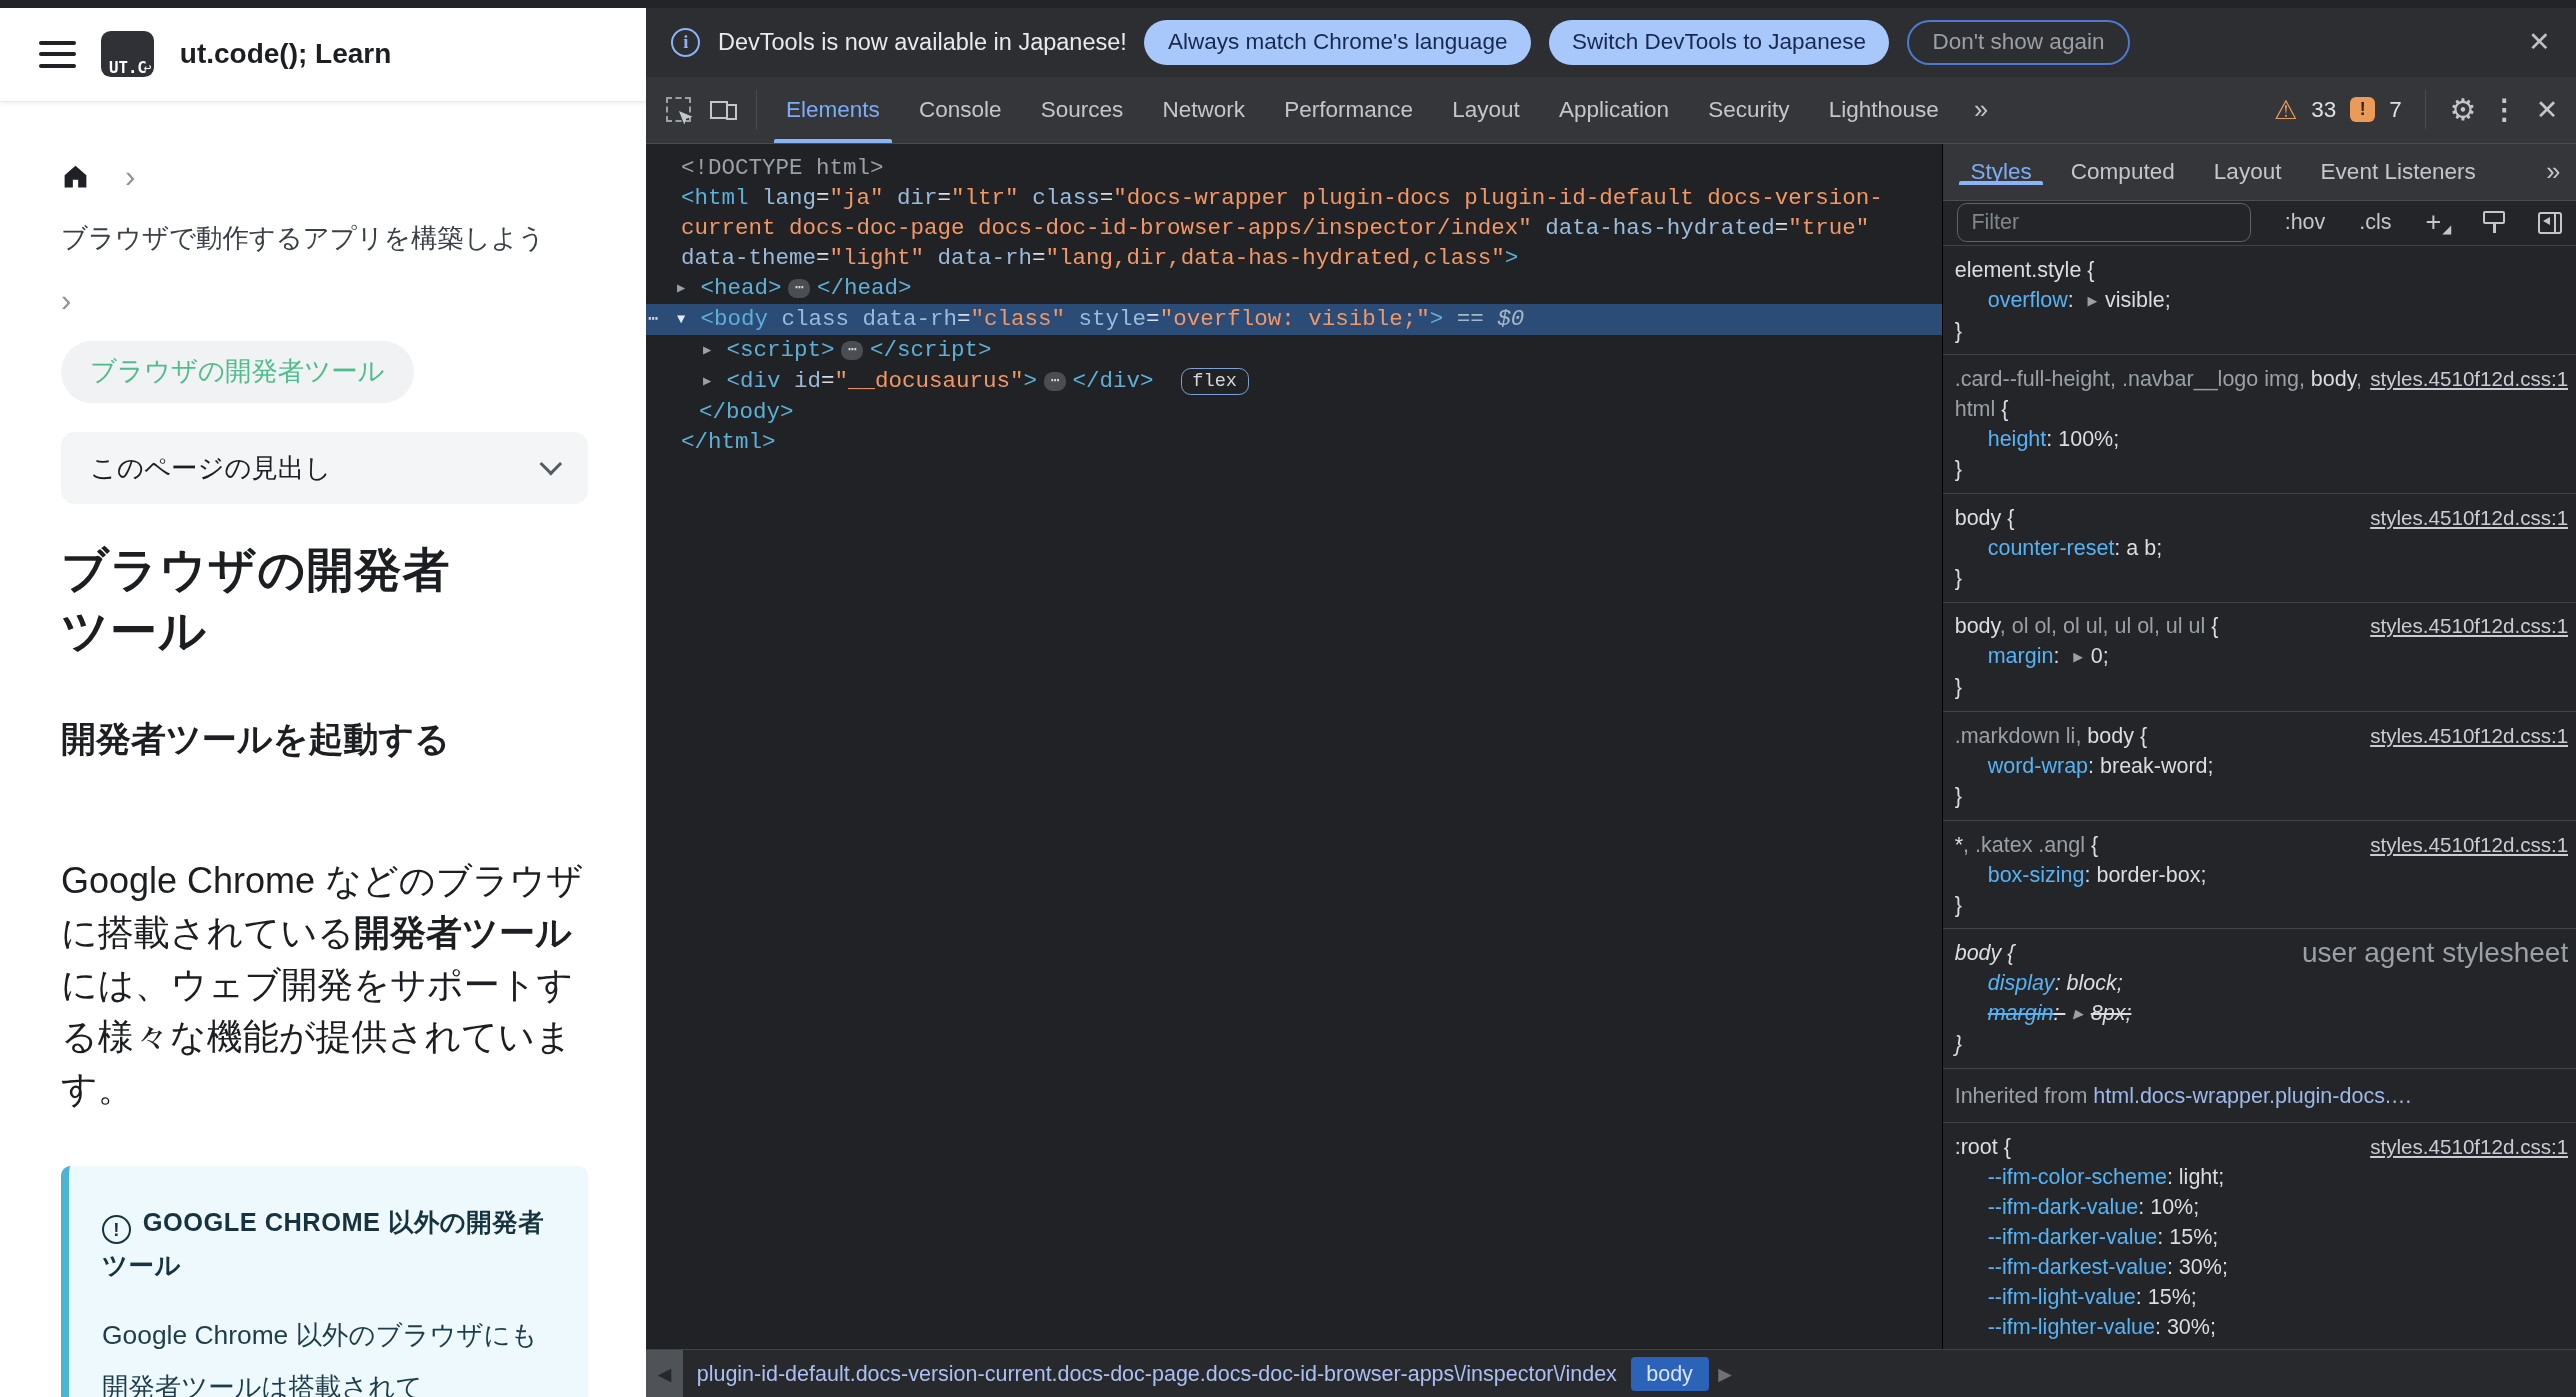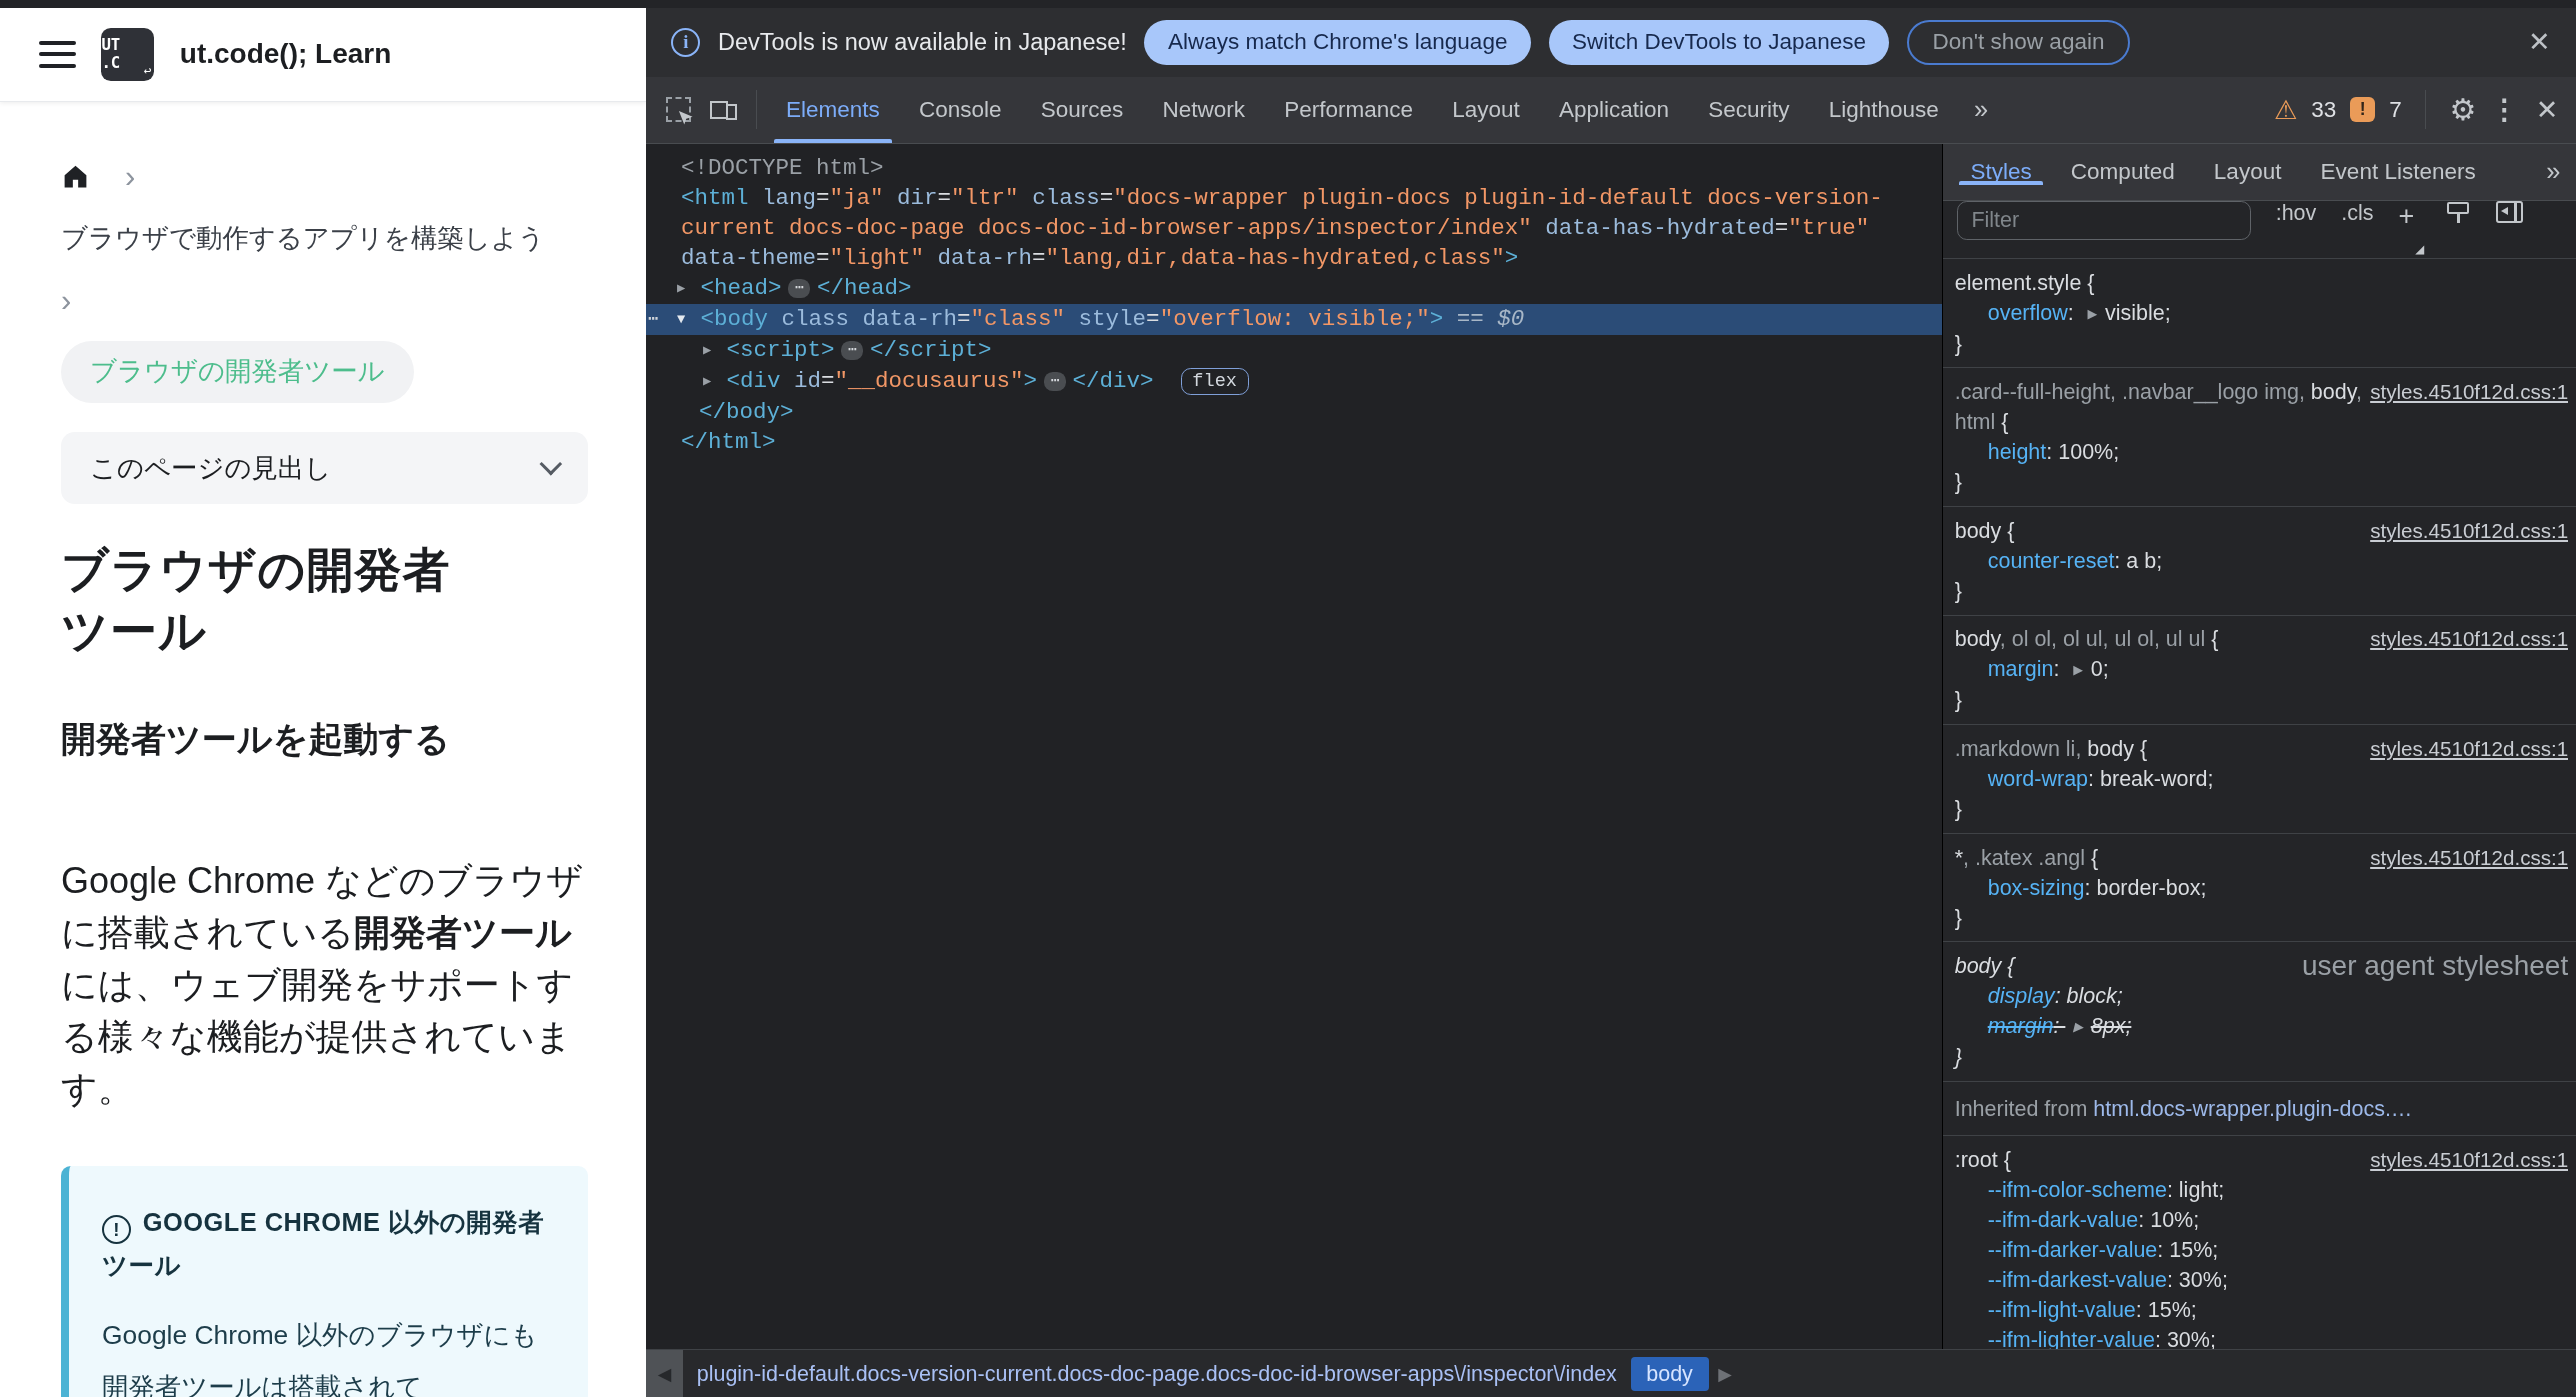--- a/index.html
+++ b/index.html
@@ -24,9 +24,9 @@
     border-bottom:1px solid #e8eaed;box-shadow:0 1px 4.9px rgba(0,0,0,.08)}
   .burger{width:37px;display:flex;flex-direction:column;gap:7.8px;cursor:pointer}
   .burger i{display:block;height:3.9px;background:#1f2125;border-radius:2px}
-  .logo{position:relative;width:53px;height:53px;background:#2f3137;border-radius:9.8px;
+  .logo{position:relative;width:53px;height:46px;background:#2f3137;border-radius:9.8px;
     color:#fff;font-family:"DejaVu Sans Mono",monospace;font-size:15.7px;font-weight:bold;
-    display:flex;flex-direction:column;align-items:flex-start;justify-content:center;line-height:18.6px}
+    display:flex;flex-direction:row;align-items:flex-end;justify-content:center;line-height:18.6px}
   .logo .ret{position:absolute;right:2.9px;bottom:0px;font-size:12.7px;font-weight:normal}
   .nav-title{font-size:28px;font-weight:bold;color:var(--pg-text)}
   .content{flex:1;padding:55px 39px 0 61px;overflow:hidden}

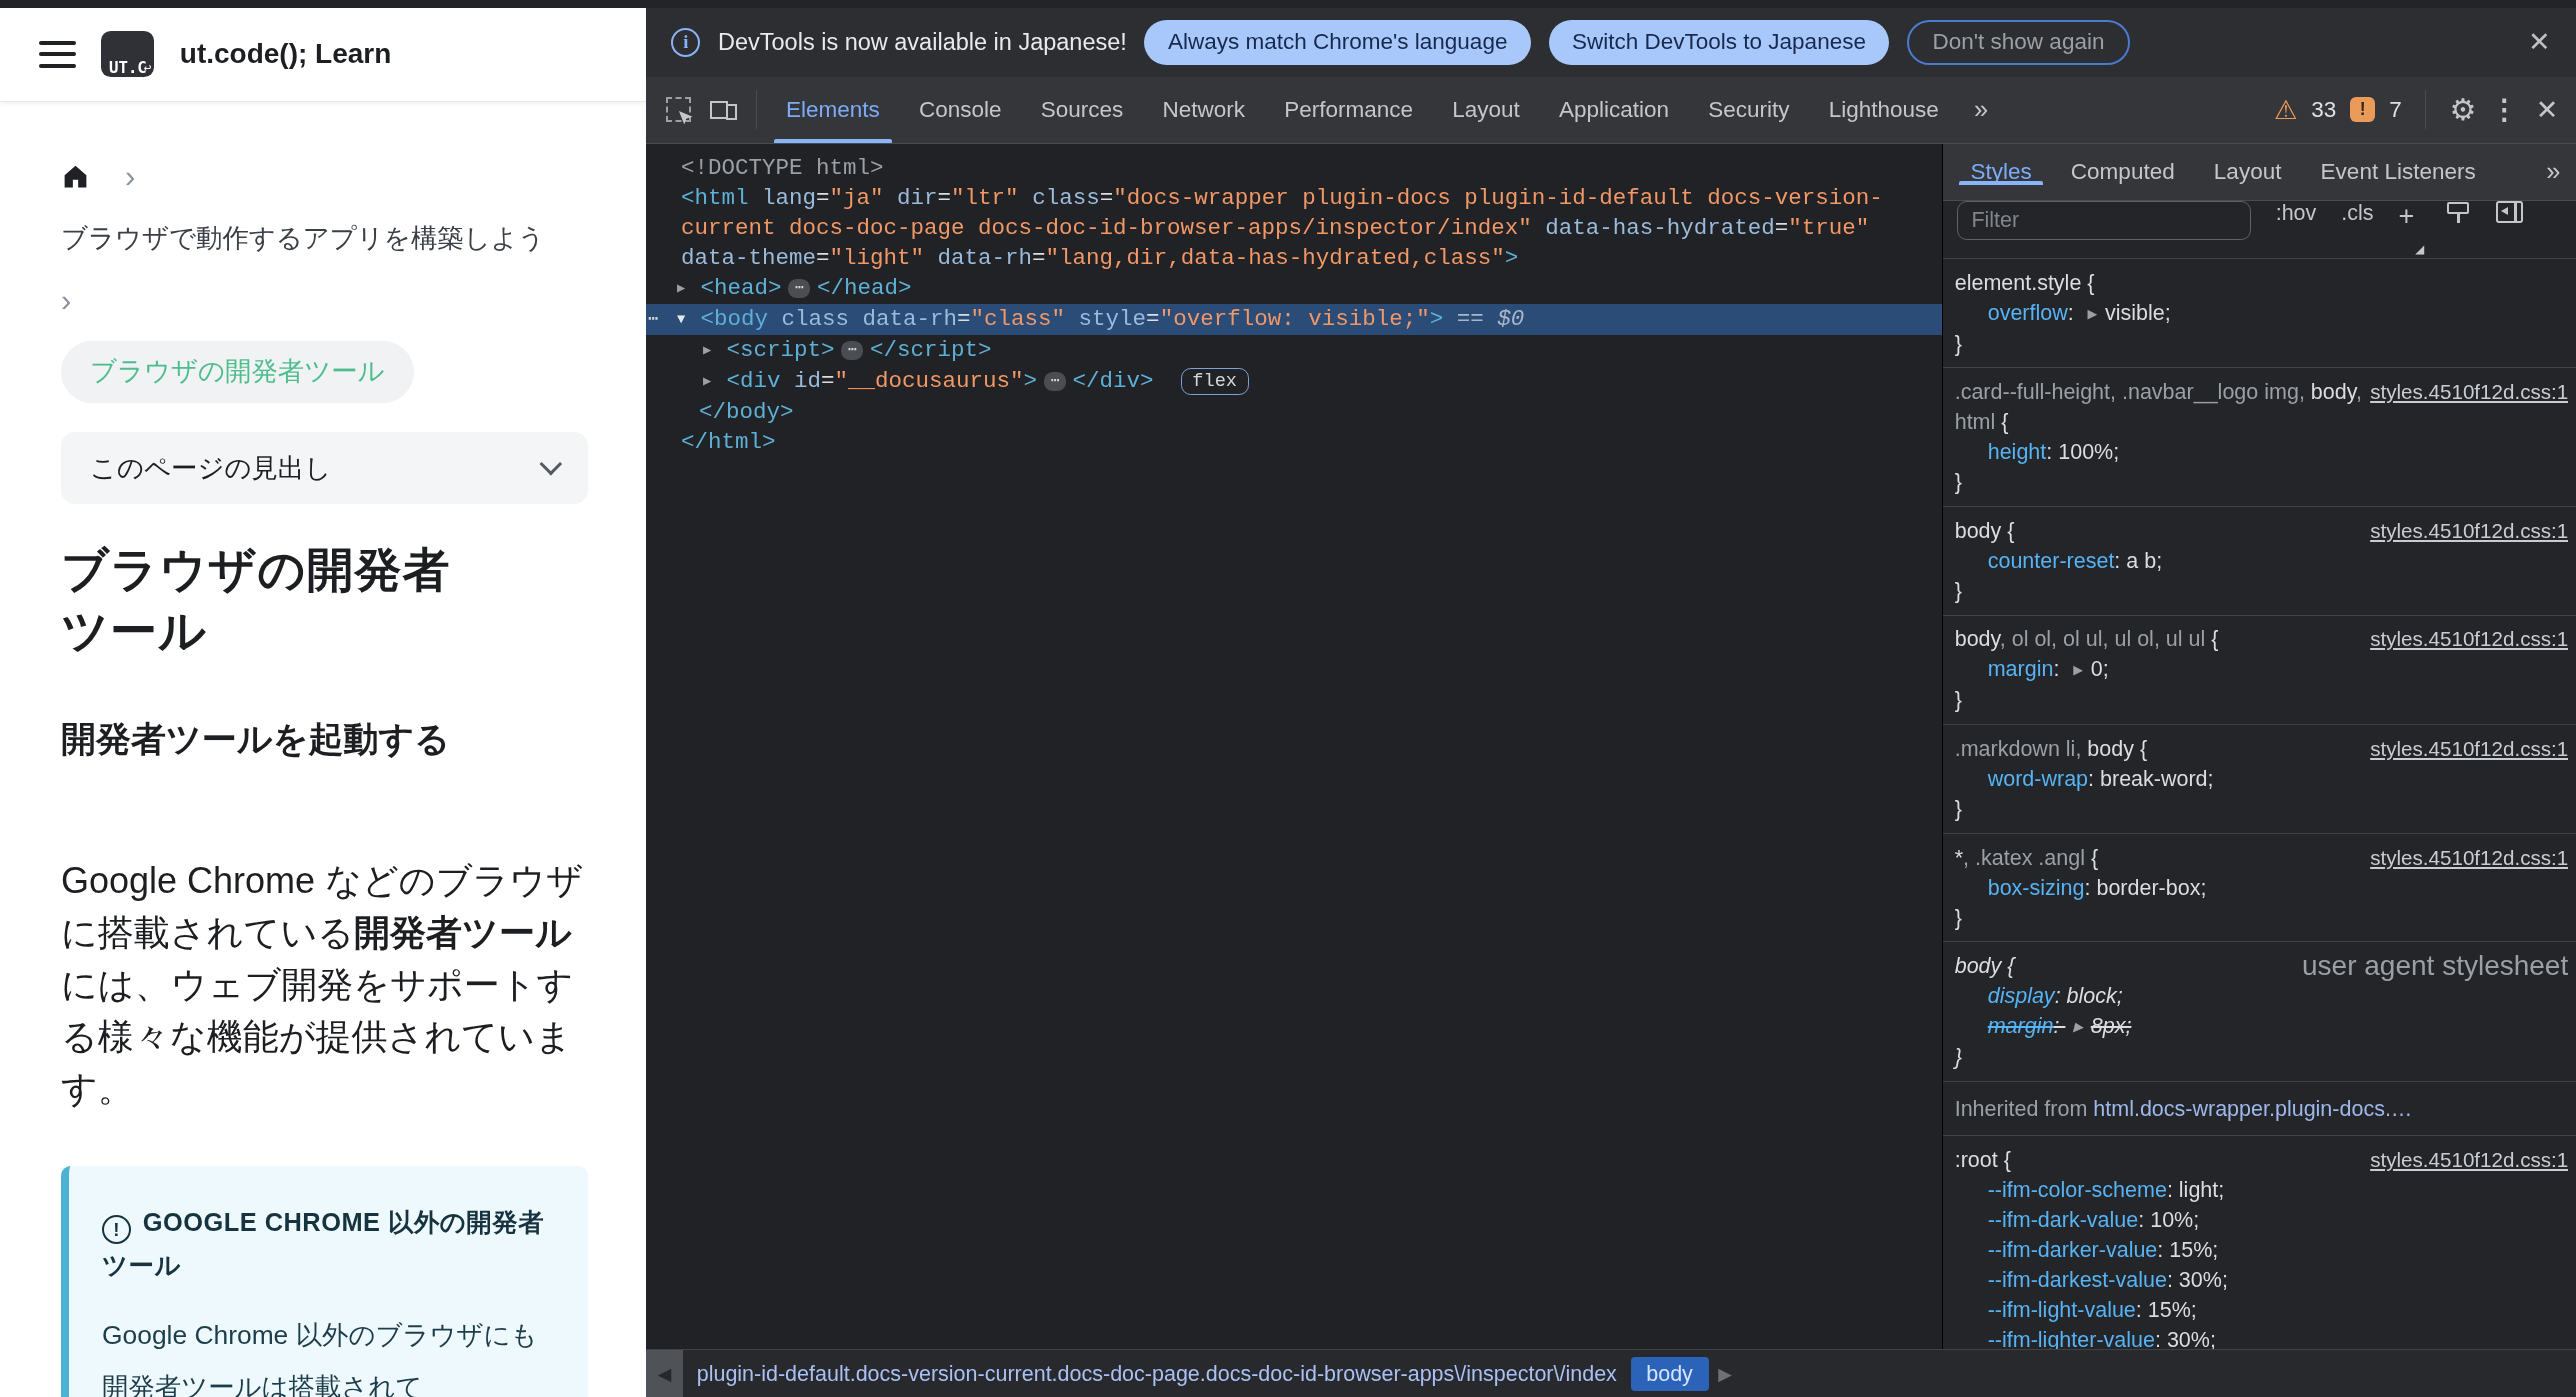--- a/index.html
+++ b/index.html
@@ -110,7 +110,7 @@
   .sidetabs{height:57px;flex:none;background:var(--dt-bar);display:flex;align-items:center;
     border-bottom:1px solid var(--dt-border2);padding-left:7.8px}
   .sidetabs .more-tabs{margin-left:auto}
-  .stoolbar{height:58px;flex:none;display:flex;gap:25px;padding:0 13.7px;
+  .stoolbar{height:45px;flex:none;display:flex;align-items:center;gap:34px;padding:0 13.7px;
     border-bottom:1px solid var(--dt-border)}
   .filter{width:294px;height:39px;background:transparent;border:1.5px solid #5f6368;border-radius:9.8px;
     color:#dadde1;font-size:21.5px;font-family:inherit;padding:0 13.7px;outline:none}

